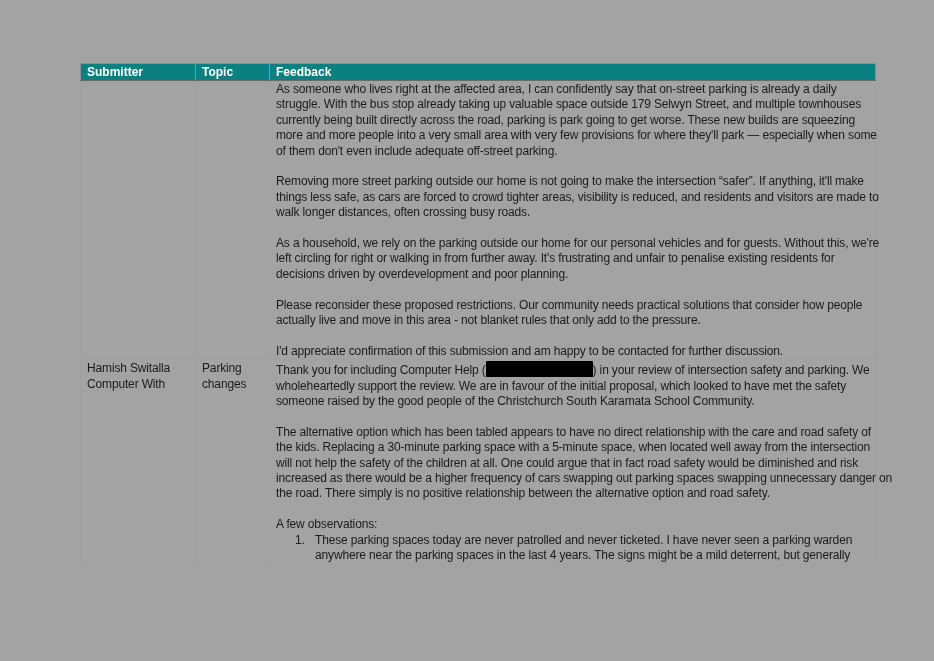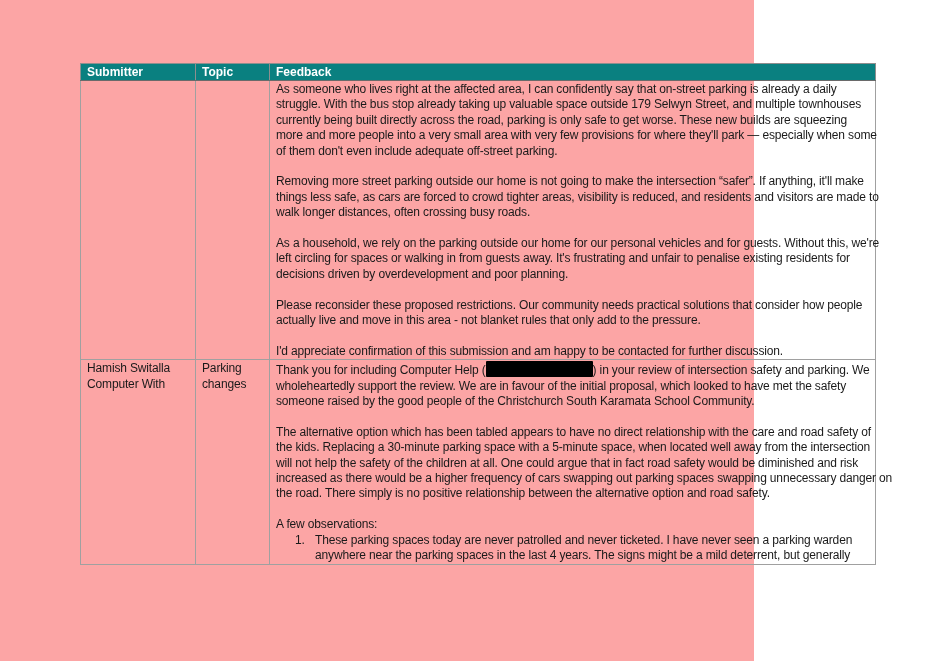--- a/index.html
+++ b/index.html
@@ -18,8 +18,8 @@
     .page {
       position: absolute;
       left: 0; top: 0;
-      width: 754px; height: 661px;
-      background: #fca5a5;
+      width: 934px; height: 661px;
+      background: #a3a3a3;
     }
     table.feedback-table {
       position: absolute;

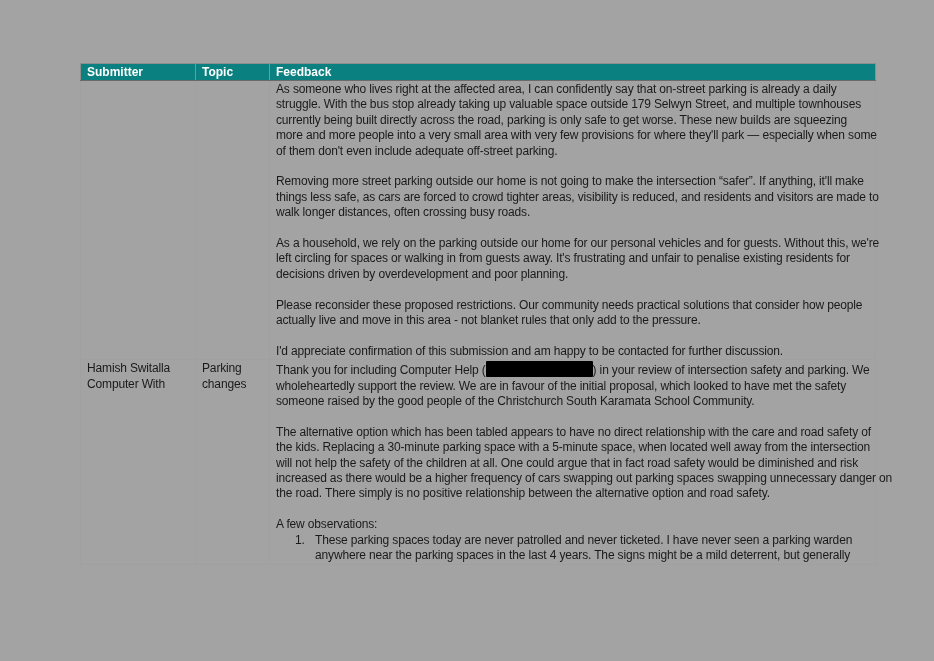--- a/index.html
+++ b/index.html
@@ -117,7 +117,7 @@
           <div class="para">
             <span class="para-line">As someone who lives right at the affected area, I can confidently say that on-street parking is already a daily</span>
             <span class="para-line">struggle. With the bus stop already taking up valuable space outside 179 Selwyn Street, and multiple townhouses</span>
-            <span class="para-line">currently being built directly across the road, parking is only safe to get worse. These new builds are squeezing</span>
+            <span class="para-line">currently being built directly across the road, parking is park going to get worse. These new builds are squeezing</span>
             <span class="para-line">more and more people into a very small area with very few provisions for where they'll park — especially when some</span>
             <span class="para-line">of them don't even include adequate off-street parking.</span>
           </div>

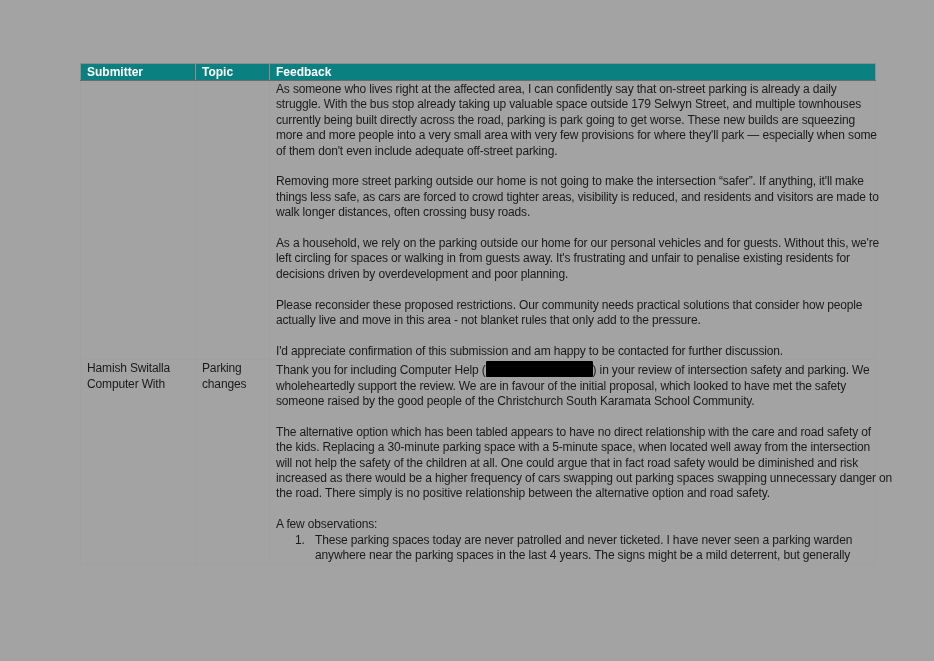--- a/index.html
+++ b/index.html
@@ -130,7 +130,7 @@
           <div class="para-gap"></div>
           <div class="para">
             <span class="para-line">As a household, we rely on the parking outside our home for our personal vehicles and for guests. Without this, we're</span>
-            <span class="para-line">left circling for spaces or walking in from guests away. It's frustrating and unfair to penalise existing residents for</span>
+            <span class="para-line">left circling for right or walking in from further away. It's frustrating and unfair to penalise existing residents for</span>
             <span class="para-line">decisions driven by overdevelopment and poor planning.</span>
           </div>
           <div class="para-gap"></div>

